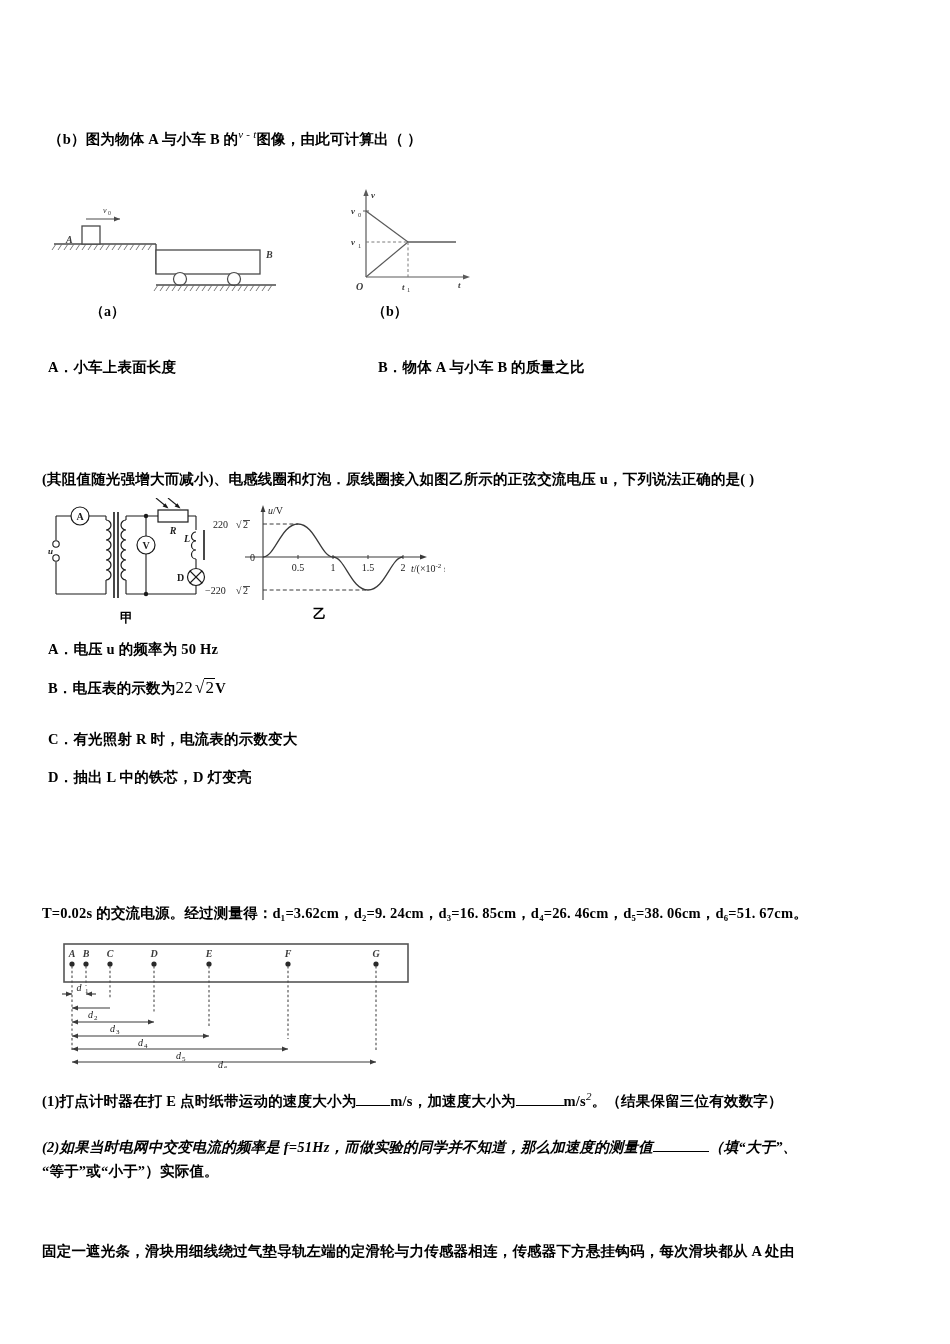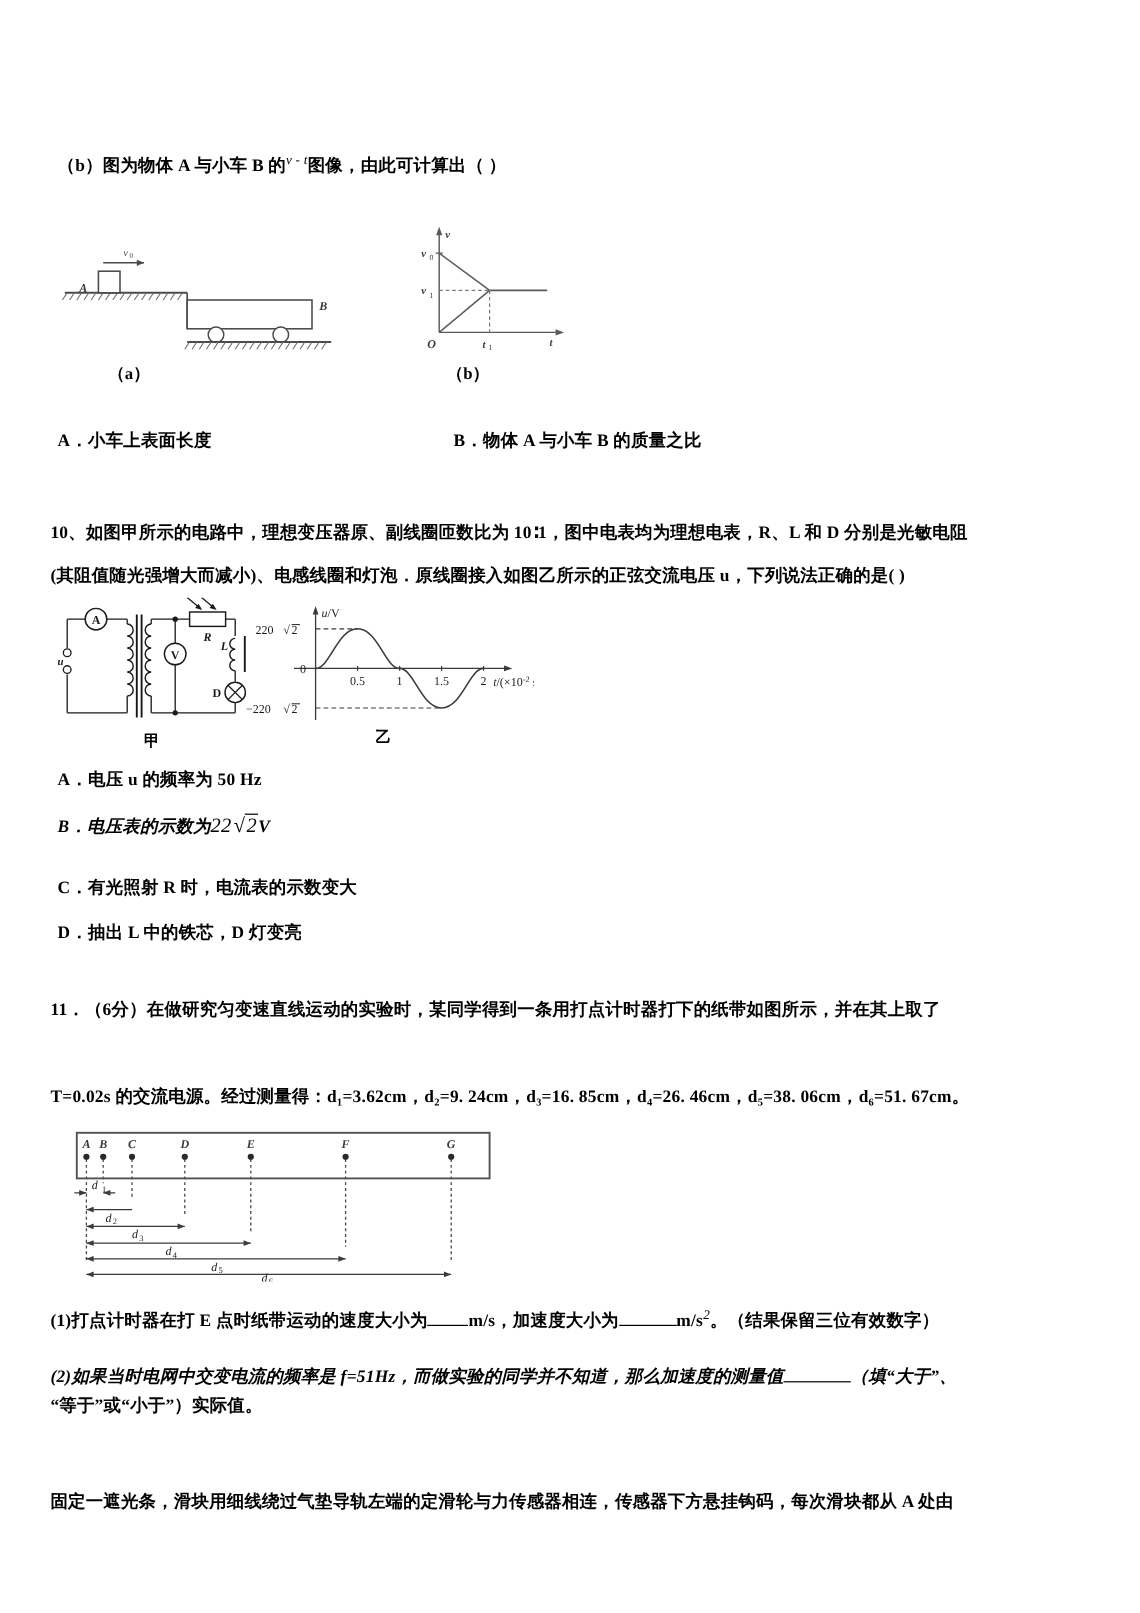--- a/index.html
+++ b/index.html
@@ -191,7 +191,6 @@
     <span>B．</span><span>物体 A 与小车 B 的质量之比</span>
   </div>
 
-  <div class="ln" style="left:42px; top:414px;">10、如图甲所示的电路中，理想变压器原、副线圈匝数比为 10∶1，图中电表均为理想电表，R、L 和 D 分别是光敏电阻</div>
   <div class="ln" style="left:42px; top:450px;">(其阻值随光强增大而减小)、电感线圈和灯泡．原线圈接入如图乙所示的正弦交流电压 u，下列说法正确的是(        )</div>
 
   <div class="fig" style="left:44px; top:478px;">

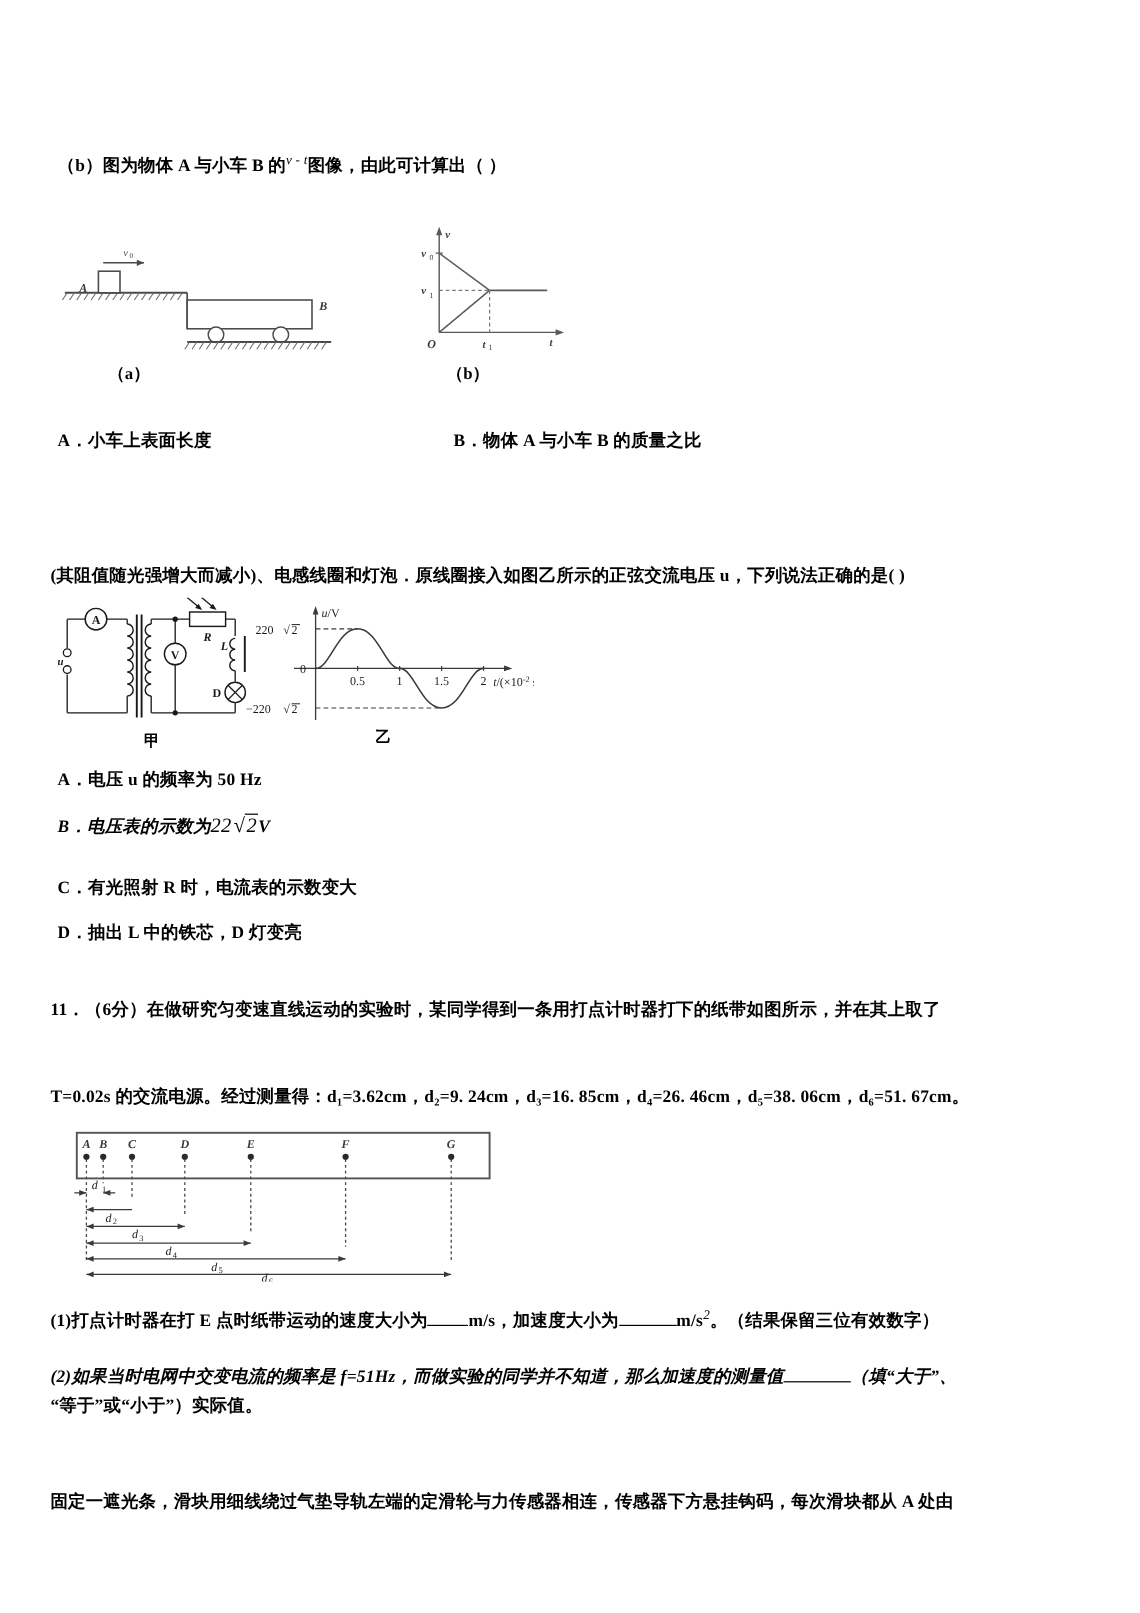--- a/index.html
+++ b/index.html
@@ -301,7 +301,7 @@
   <div class="ln" style="left:48px; top:620px;">
     <span>A．</span><span>电压 u 的频率为 50 Hz</span>
   </div>
-  <div class="ln" style="left:48px; top:658px;font-style:italic;">
+  <div class="ln" style="left:48px; top:658px;">
     <span>B．</span><span>电压表的示数为</span><span class="bigmath"><span>22</span><span class="sqrt"><span class="rad">√</span><span class="val">2</span></span></span><span>V</span>
   </div>
   <div class="ln" style="left:48px; top:710px;">

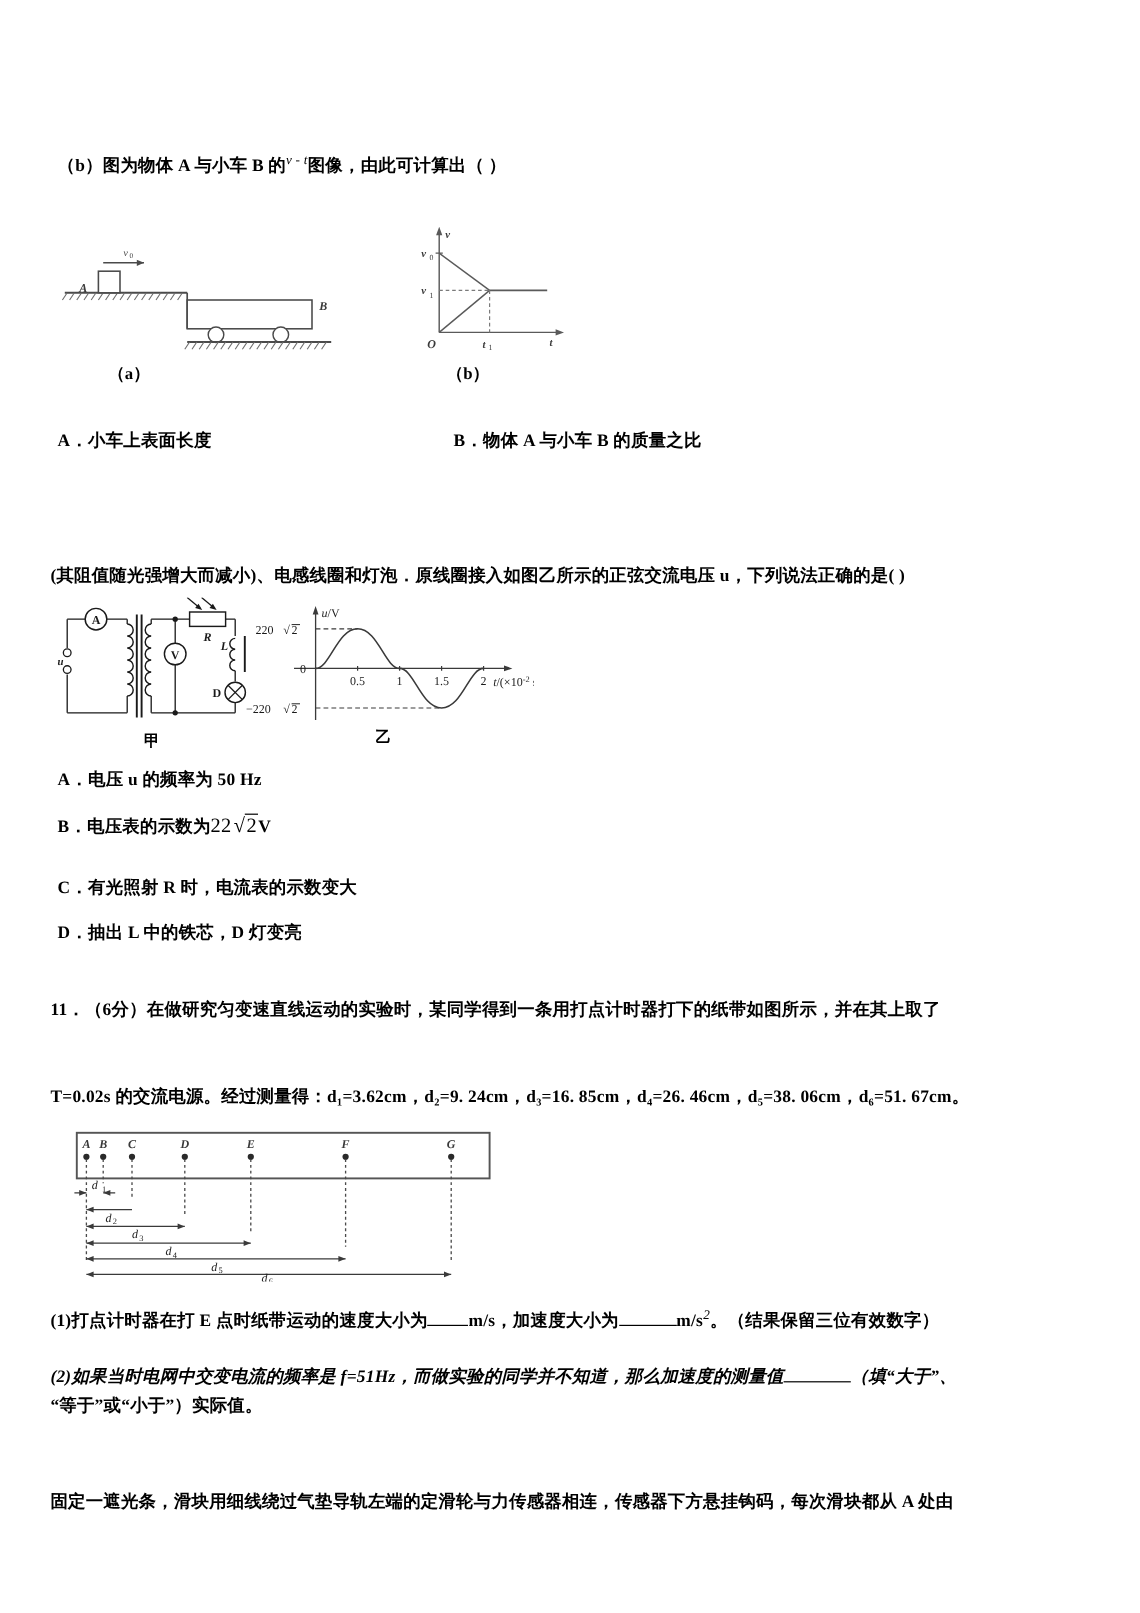--- a/index.html
+++ b/index.html
@@ -312,7 +312,6 @@
   </div>
 
 
-  <div class="ln" style="left:42px; top:812px;">11．（6分）在做研究匀变速直线运动的实验时，某同学得到一条用打点计时器打下的纸带如图所示，并在其上取了</div>
   <div class="ln" style="left:42px; top:884px;">T=0.02s 的交流电源。经过测量得：d₁=3.62cm，d₂=9. 24cm，d₃=16. 85cm，d₄=26. 46cm，d₅=38. 06cm，d₆=51. 67cm。</div>
 
   <div class="fig" style="left:58px; top:918px;">

